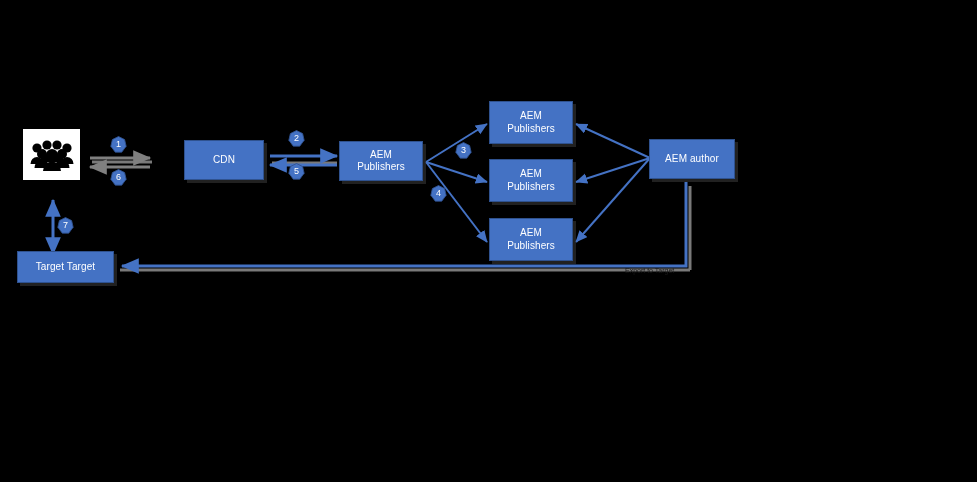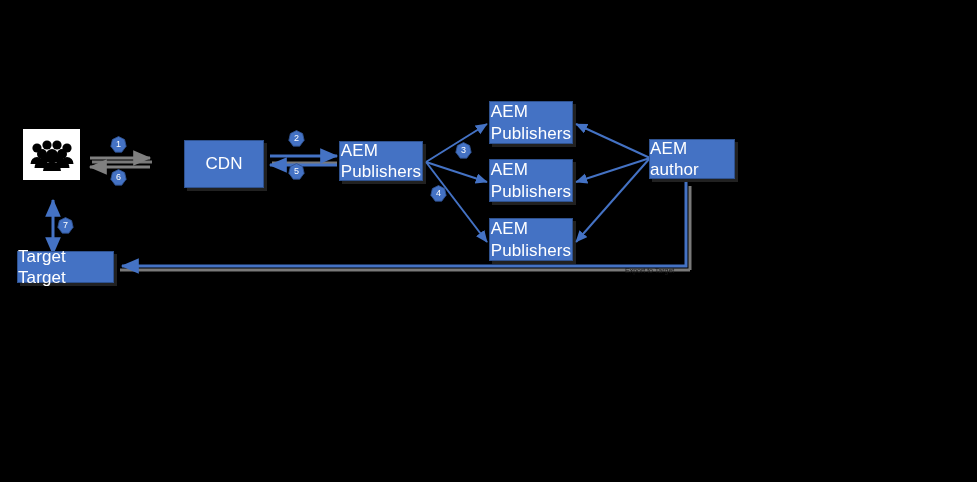--- a/index.html
+++ b/index.html
@@ -30,9 +30,9 @@
     display: flex;
     align-items: center;
     justify-content: center;
-    text-align: left;
+    text-align: center;
     line-height: 1.25;
-    font-size: 17px;
+    font-size: 10px;
     letter-spacing: 0.1px;
     box-shadow: 3px 3px 0 rgba(60,60,60,0.55);
     z-index: 5;

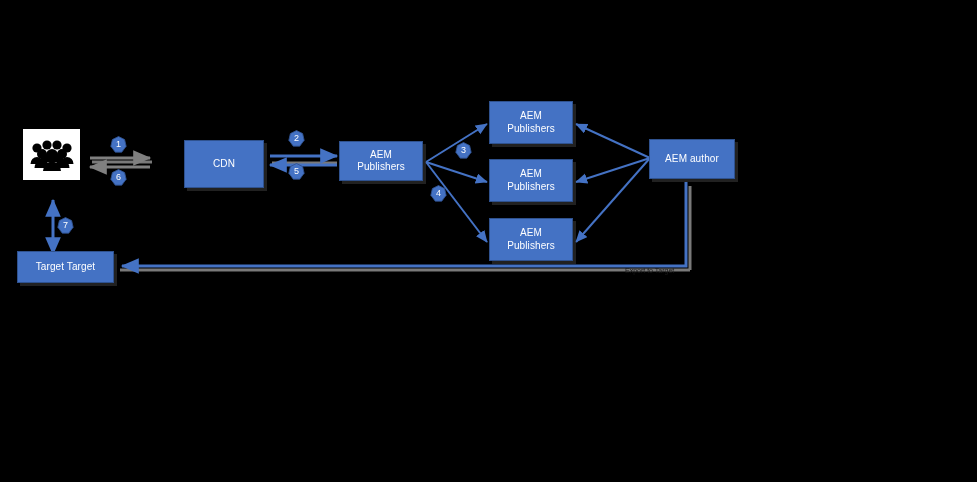--- a/index.html
+++ b/index.html
@@ -154,7 +154,7 @@
     </svg>
   </div>
 
-  <div class="node" style="left:184px; top:140px; width:80px; height:48px;">
+  <div class="node" style="left:184px; top:140px; width:80px; height:40px;">
     <span>CDN</span>
   </div>
 

